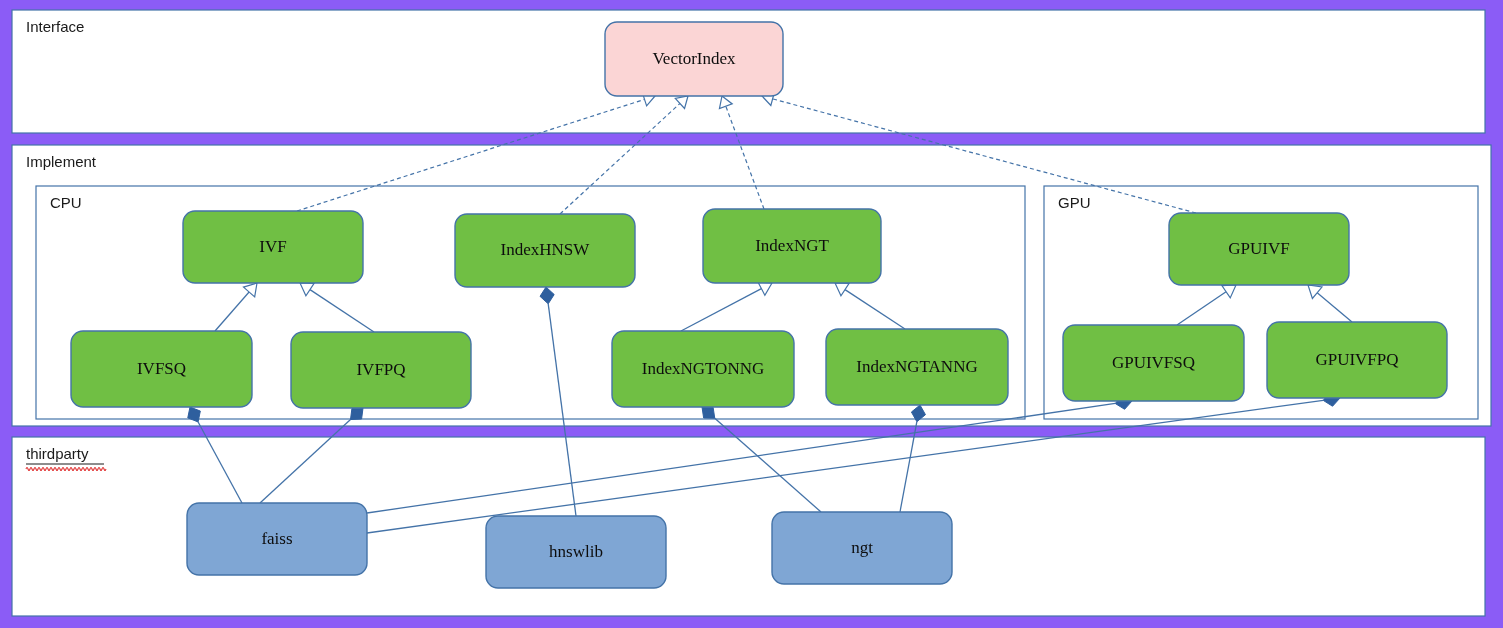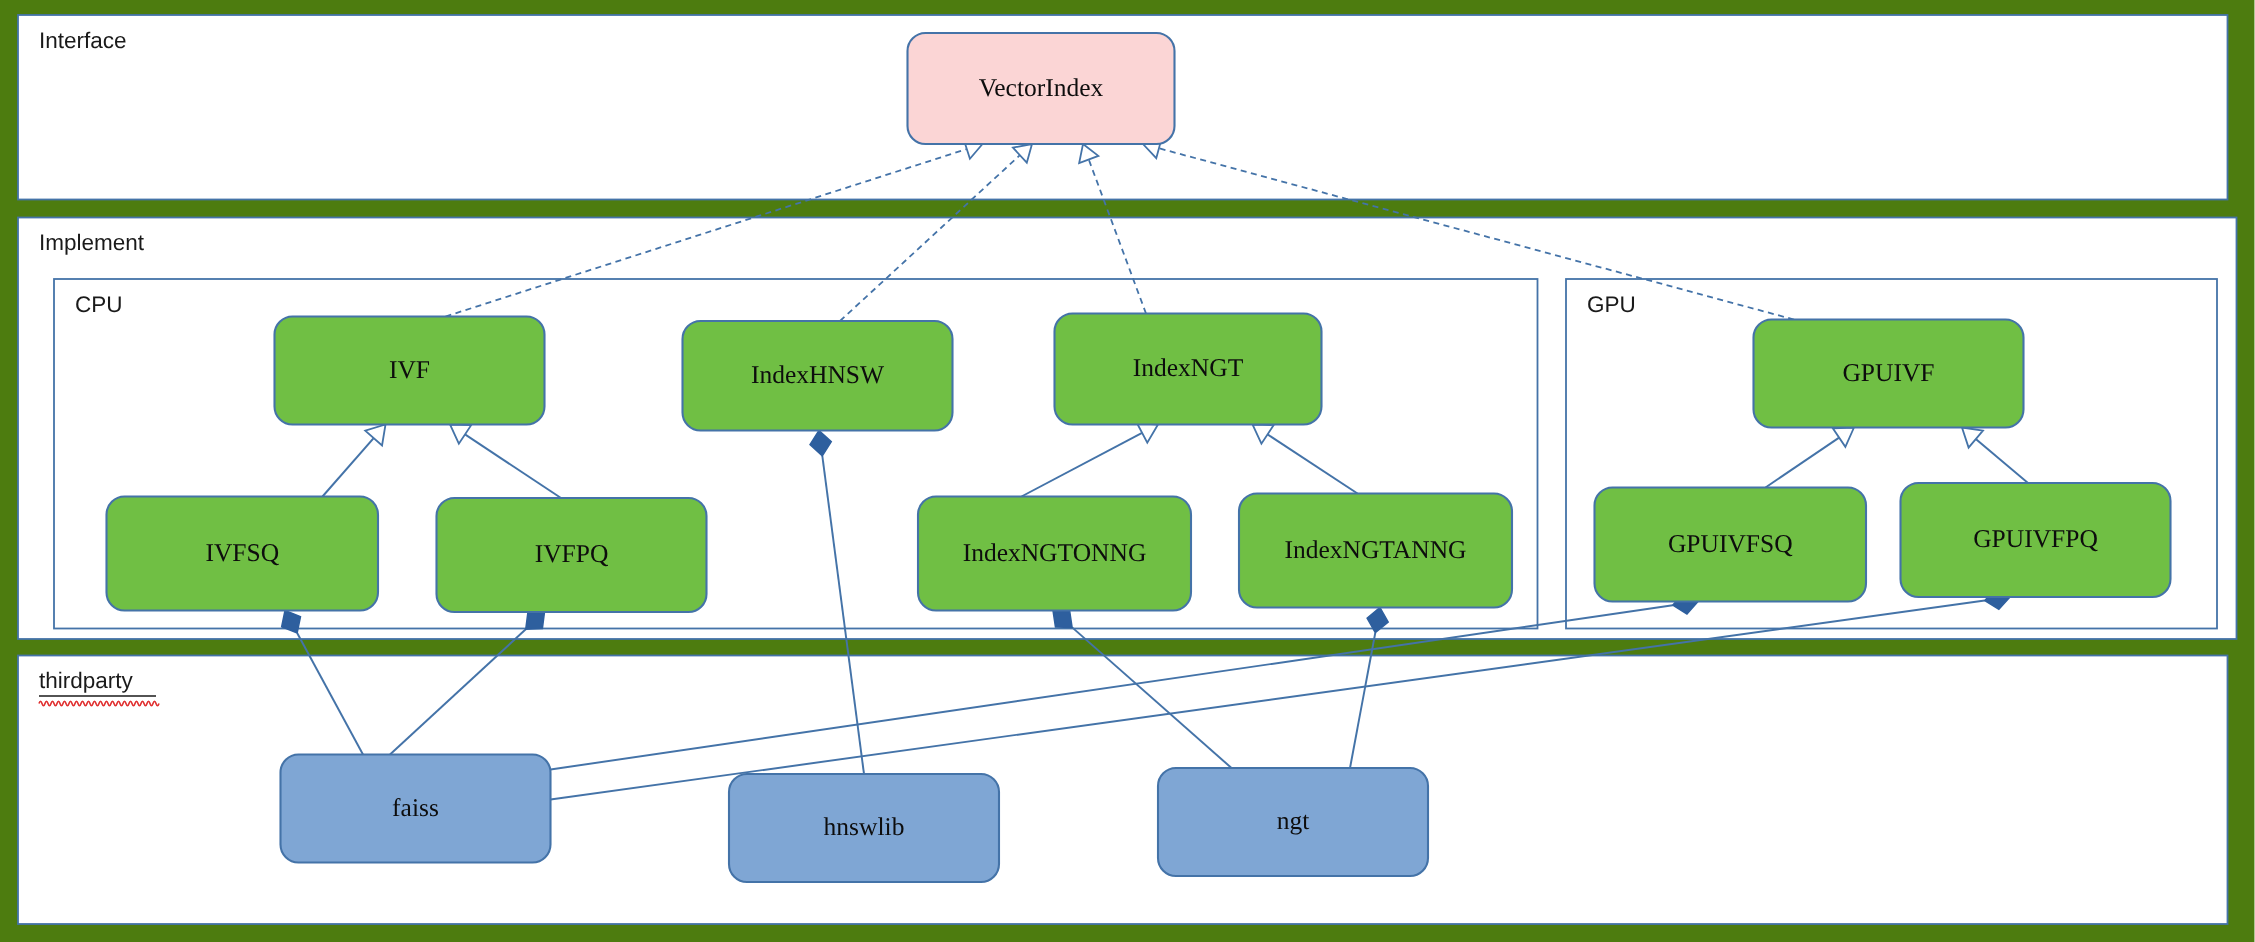--- a/index.html
+++ b/index.html
@@ -11,7 +11,7 @@
     position: relative;
     width: 1503px;
     height: 628px;
-    background: #4d7c0f;
+    background: #8b5cf6;
     font-family: "Liberation Sans", sans-serif;
     overflow: hidden;
   }

